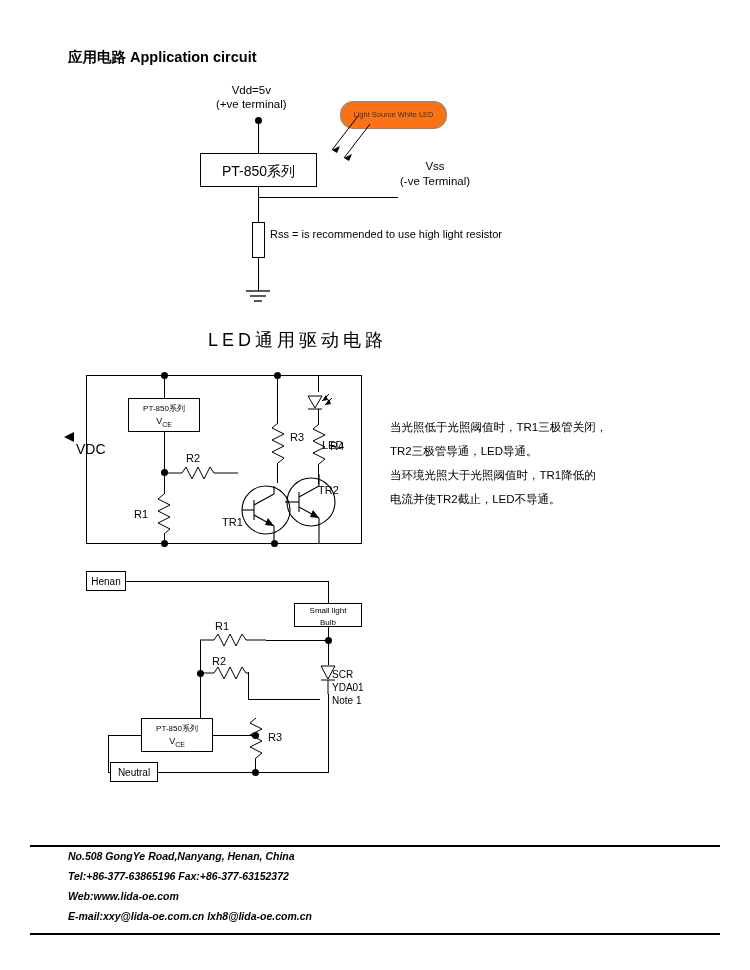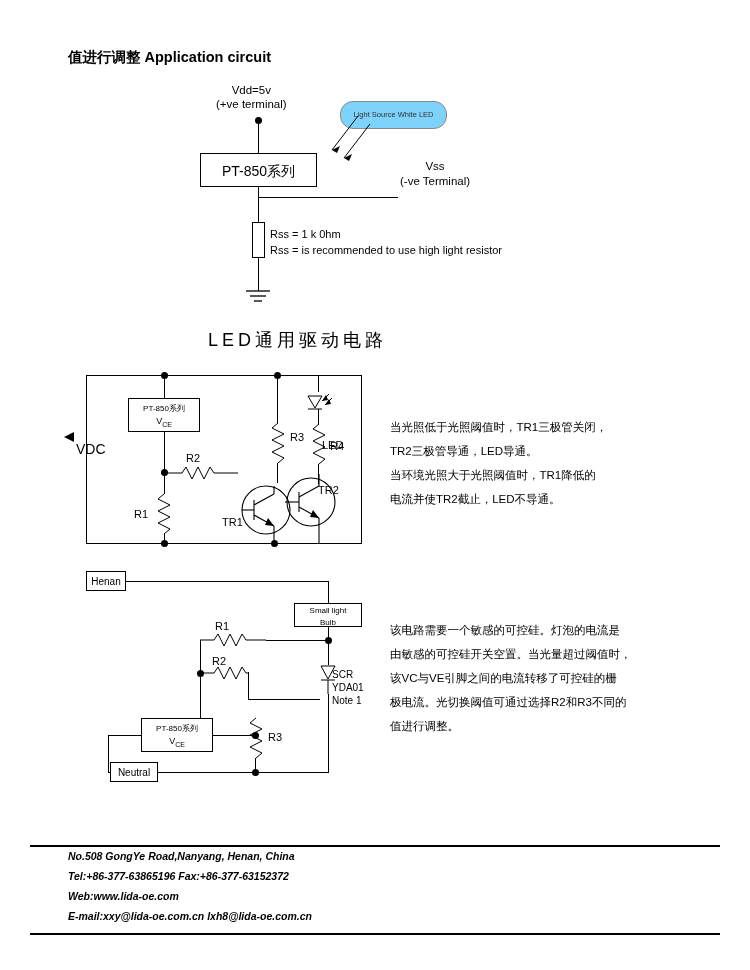--- a/index.html
+++ b/index.html
@@ -90,7 +90,7 @@
 
 <div class="page">
 
-  <div class="abs" id="title">值进行调整  Application circuit</div>
+  <div class="abs" id="title">应用电路  Application circuit</div>
 
   <div class="abs" id="vdd-label">
     <div style="font-size:11.5px;text-align:center">Vdd=5v</div>

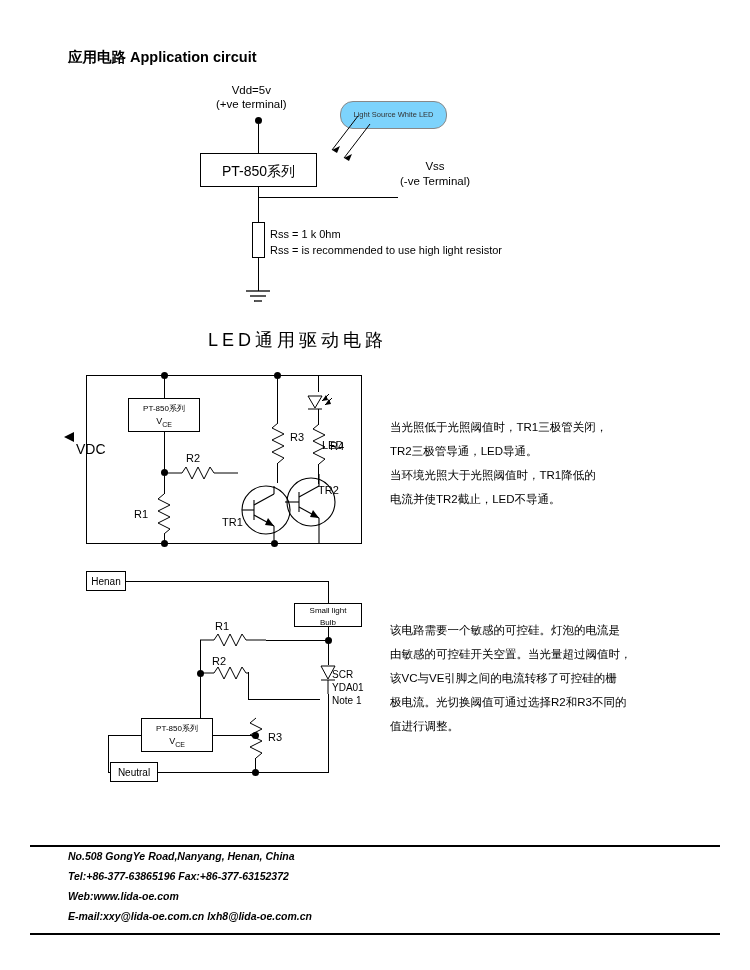--- a/index.html
+++ b/index.html
@@ -38,7 +38,7 @@
   #rss-note { left:270px; top:226px; font-size:11px; line-height:16px; }
   #led-bubble {
     left:340px; top:101px; width:105px; height:26px;
-    border:1px solid #888; border-radius:13px; background:#7dd3fc;
+    border:1px solid #888; border-radius:13px; background:#f97316;
     font-size:7.5px; color:#333; text-align:center; line-height:26px;
   }
 

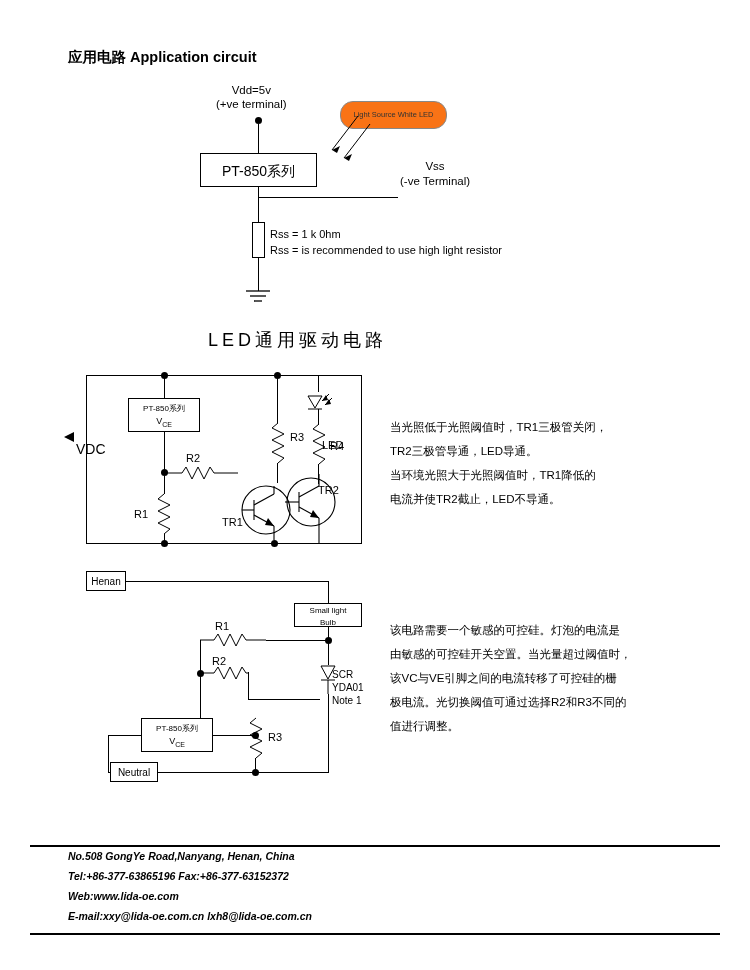--- a/index.html
+++ b/index.html
@@ -133,7 +133,6 @@
   </svg>
 
   <div class="abs" id="rss-note">
-    <div>Rss = 1 k 0hm</div>
     <div>Rss = is recommended to use high light resistor</div>
   </div>
 

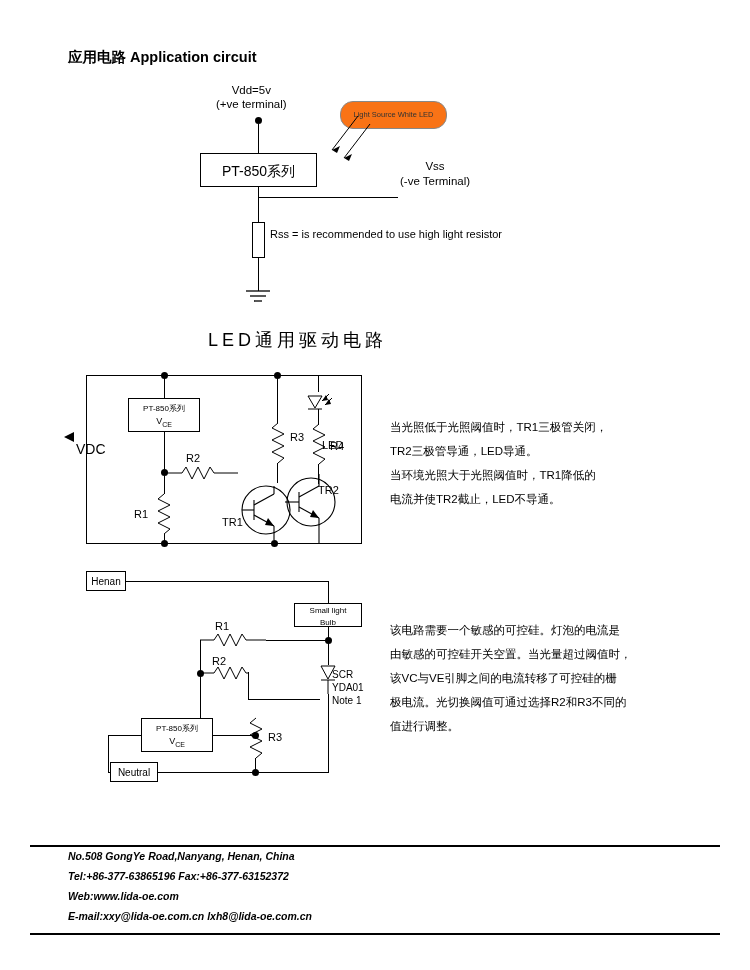--- a/index.html
+++ b/index.html
@@ -319,11 +319,6 @@
     <div class="lbl">Neutral</div>
   </div>
 
-  <div class="para" id="para-2" style="white-space:pre-line;">该电路需要一个敏感的可控硅。灯泡的电流是
-由敏感的可控硅开关空置。当光量超过阈值时，
-该VC与VE引脚之间的电流转移了可控硅的栅
-极电流。光切换阈值可通过选择R2和R3不同的
-值进行调整。</div>
 
   <div id="footer-rule-top"></div>
   <div class="addr" id="addr1">No.508 GongYe Road,Nanyang, Henan, China</div>

